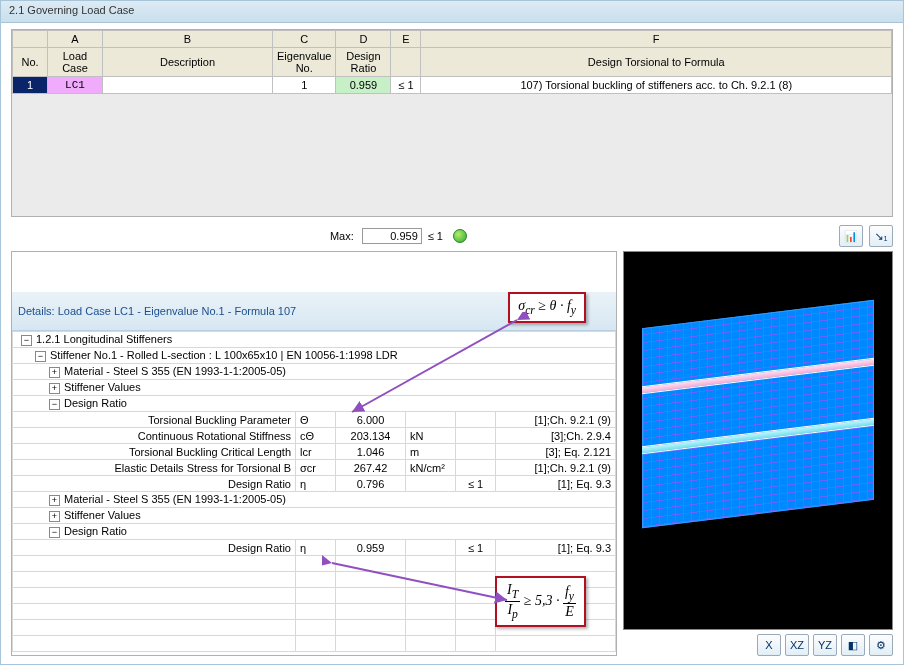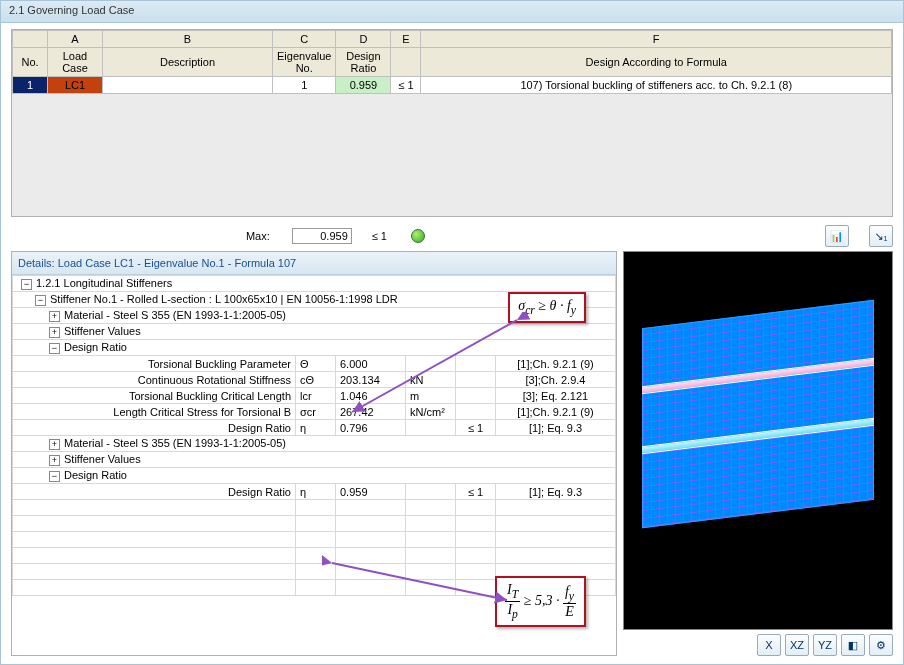--- a/index.html
+++ b/index.html
@@ -77,7 +77,7 @@
           <th rowspan="2">Eigenvalue<br>No.</th>
           <th rowspan="2">Design<br>Ratio</th>
           <th rowspan="2"></th>
-          <th rowspan="2">Design According to Formula</th>
+          <th rowspan="2">Design Torsional to Formula</th>
         </tr>
         <tr></tr>
         <tr>

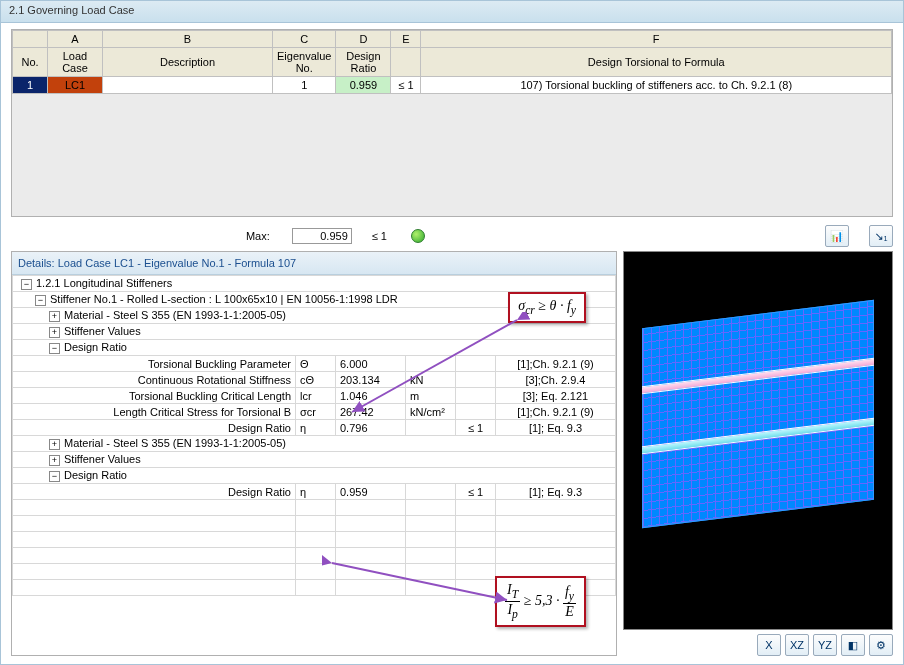--- a/index.html
+++ b/index.html
@@ -14,7 +14,7 @@
   .col-letter th { background:#ece9d8; }
   .rowno { background: #ece9d8; width: 35px; }
   .sel { background: #0a246a; color: #fff; }
-  td.lc { background:#c2410c;}
+  td.lc { background:#f0abfc;font-family:Liberation Mono, monospace;}
   td.ratio { background:#c7f0c7; text-align:right;}
   td.formula { text-align:left;}
   .maxrow { display:flex; align-items:center; gap:20px; padding:4px 10px; justify-content:flex-end;}

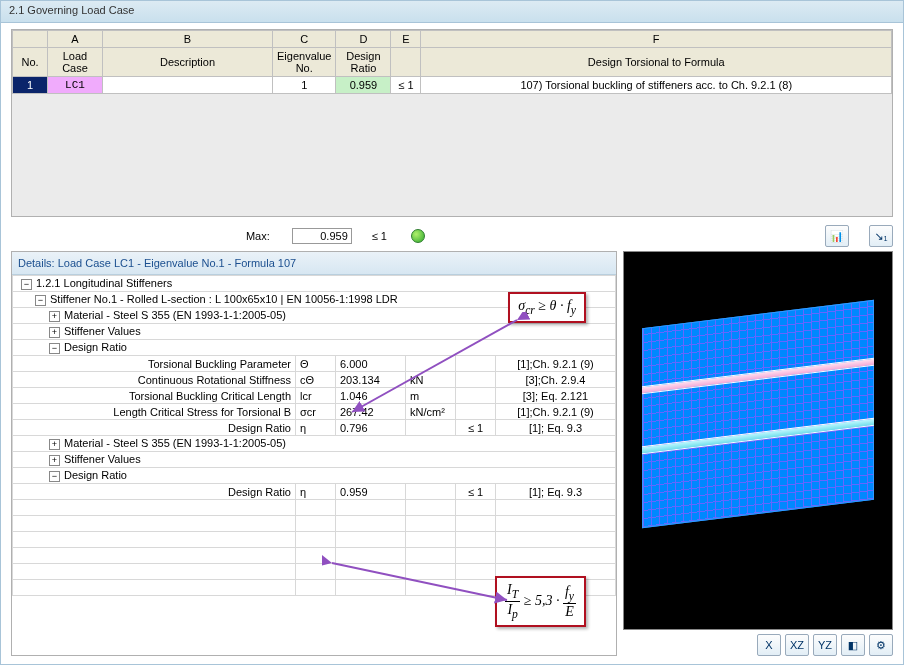--- a/index.html
+++ b/index.html
@@ -17,7 +17,7 @@
   td.lc { background:#f0abfc;font-family:Liberation Mono, monospace;}
   td.ratio { background:#c7f0c7; text-align:right;}
   td.formula { text-align:left;}
-  .maxrow { display:flex; align-items:center; gap:20px; padding:4px 10px; justify-content:flex-end;}
+  .maxrow { display:flex; align-items:center; gap:6px; padding:4px 10px; justify-content:flex-end;}
   .maxrow .label { margin-right:2px;}
   .maxrow input { width:60px; font-size:11px; text-align:right; padding:1px 3px; border:1px solid #999;}
   .maxrow .le { font-size:11px;}

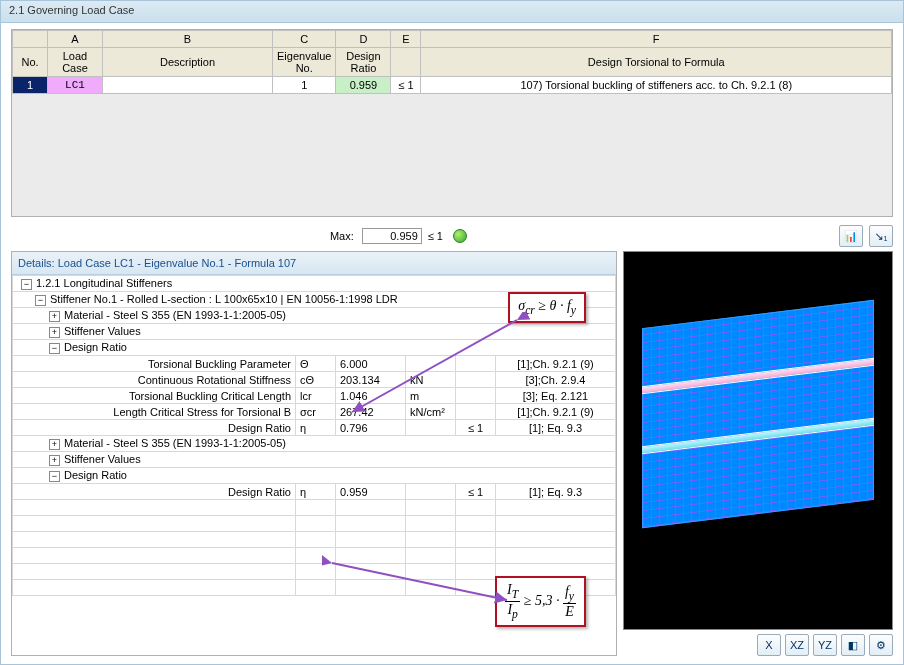--- a/index.html
+++ b/index.html
@@ -25,7 +25,7 @@
   .btn-icon { width:24px;height:22px;border:1px solid #9ab;background:linear-gradient(#fdfdfd,#e2eef6);border-radius:2px;display:flex;align-items:center;justify-content:center;font-size:11px;color:#036;}
   .split { display:flex; gap:6px; padding:0 10px 8px 10px; flex:1; min-height:0;}
   .details-panel { flex:1; border:1px solid #b0b0b0; display:flex; flex-direction:column; background:#fff; position:relative;}
-  .details-header { background:linear-gradient(#eaf2f8,#d7e7f2); color:#1b4f8f; font-size:11px; padding:5px 6px; border-bottom:1px solid #b9cfde;}
+  .details-header { background:linear-gradient(#eaf2f8,#d7e7f2); color:#1b4f8f; font-size:11px; padding:13px 6px; border-bottom:1px solid #b9cfde;margin-top:40px;}
   .tree-table { width:100%; border-collapse:collapse;border-radius:31px;}
   .tree-table td { border:1px solid #d8d8d8; font-size:11px; padding:1px 4px; height:16px; overflow:hidden; white-space:nowrap;}
   .tree-table td.label { text-align:right; }

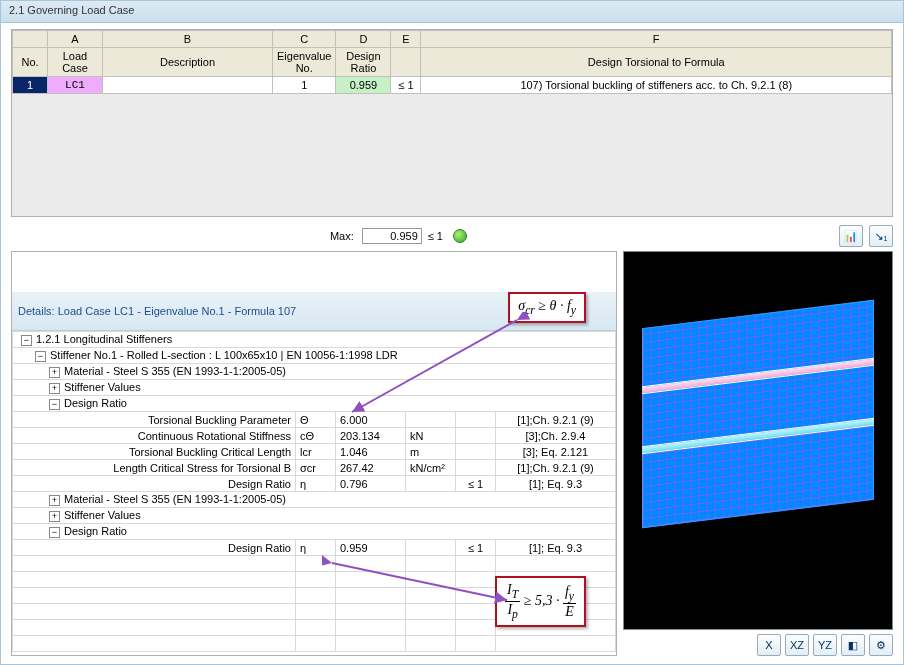--- a/index.html
+++ b/index.html
@@ -30,7 +30,7 @@
   .tree-table td { border:1px solid #d8d8d8; font-size:11px; padding:1px 4px; height:16px; overflow:hidden; white-space:nowrap;}
   .tree-table td.label { text-align:right; }
   .tree-table td.sym { text-align:left; width:40px;}
-  .tree-table td.val { text-align:left; width:70px;}
+  .tree-table td.val { text-align:center; width:70px;}
   .tree-table td.unit { text-align:left; width:50px;}
   .tree-table td.cond { text-align:center; width:40px;}
   .tree-table td.ref { text-align:center; width:120px;}

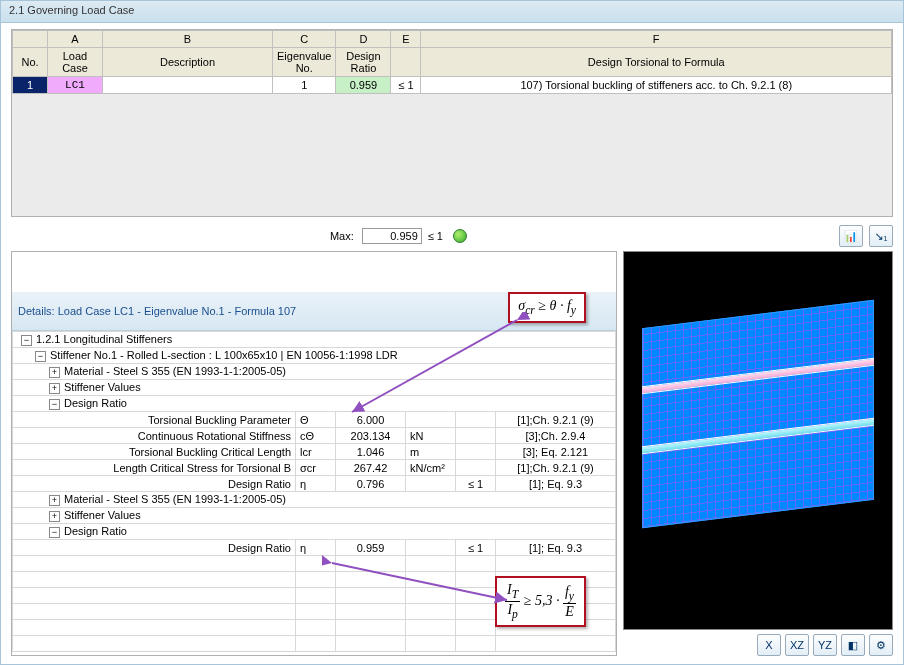--- a/index.html
+++ b/index.html
@@ -33,7 +33,7 @@
   .tree-table td.val { text-align:center; width:70px;}
   .tree-table td.unit { text-align:left; width:50px;}
   .tree-table td.cond { text-align:center; width:40px;}
-  .tree-table td.ref { text-align:center; width:120px;}
+  .tree-table td.ref { text-align:right; width:120px;}
   .tree-table td.span { text-align:left;}
   .exp { display:inline-block; width:11px;height:11px;border:1px solid #888;text-align:center;line-height:9px;font-size:9px;margin-right:4px;background:#fff;}
   .indent1{padding-left:8px !important;}

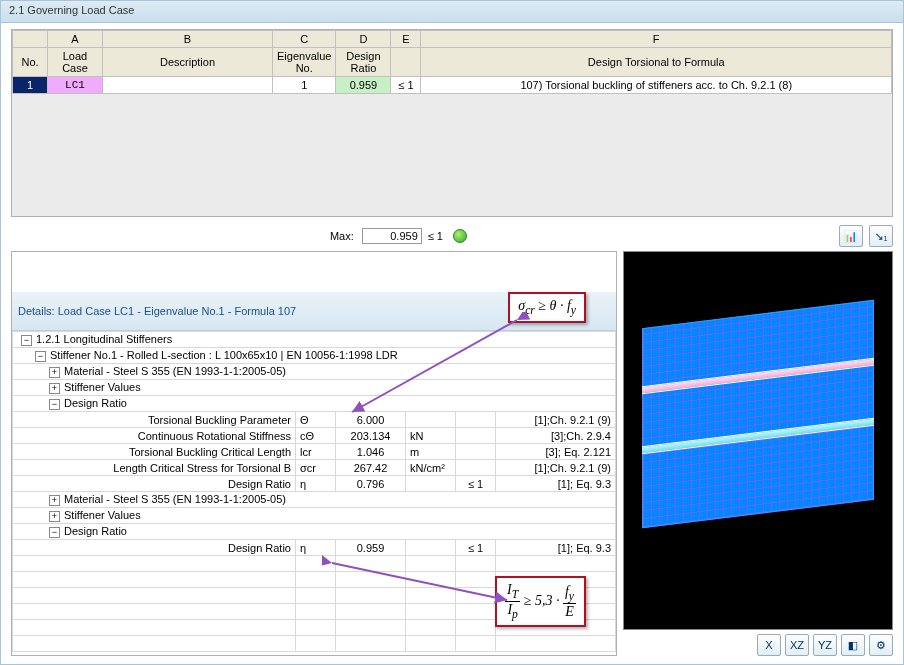--- a/index.html
+++ b/index.html
@@ -150,7 +150,7 @@
               <td class="ref">[3]; Eq. 2.121</td>
             </tr>
         <tr>
-              <td class="label indent4">Length Critical Stress for Torsional B</td>
+              <td class="label indent4">Elastic Details Stress for Torsional B</td>
               <td class="sym">σcr</td>
               <td class="val">267.42</td>
               <td class="unit">kN/cm²</td>

